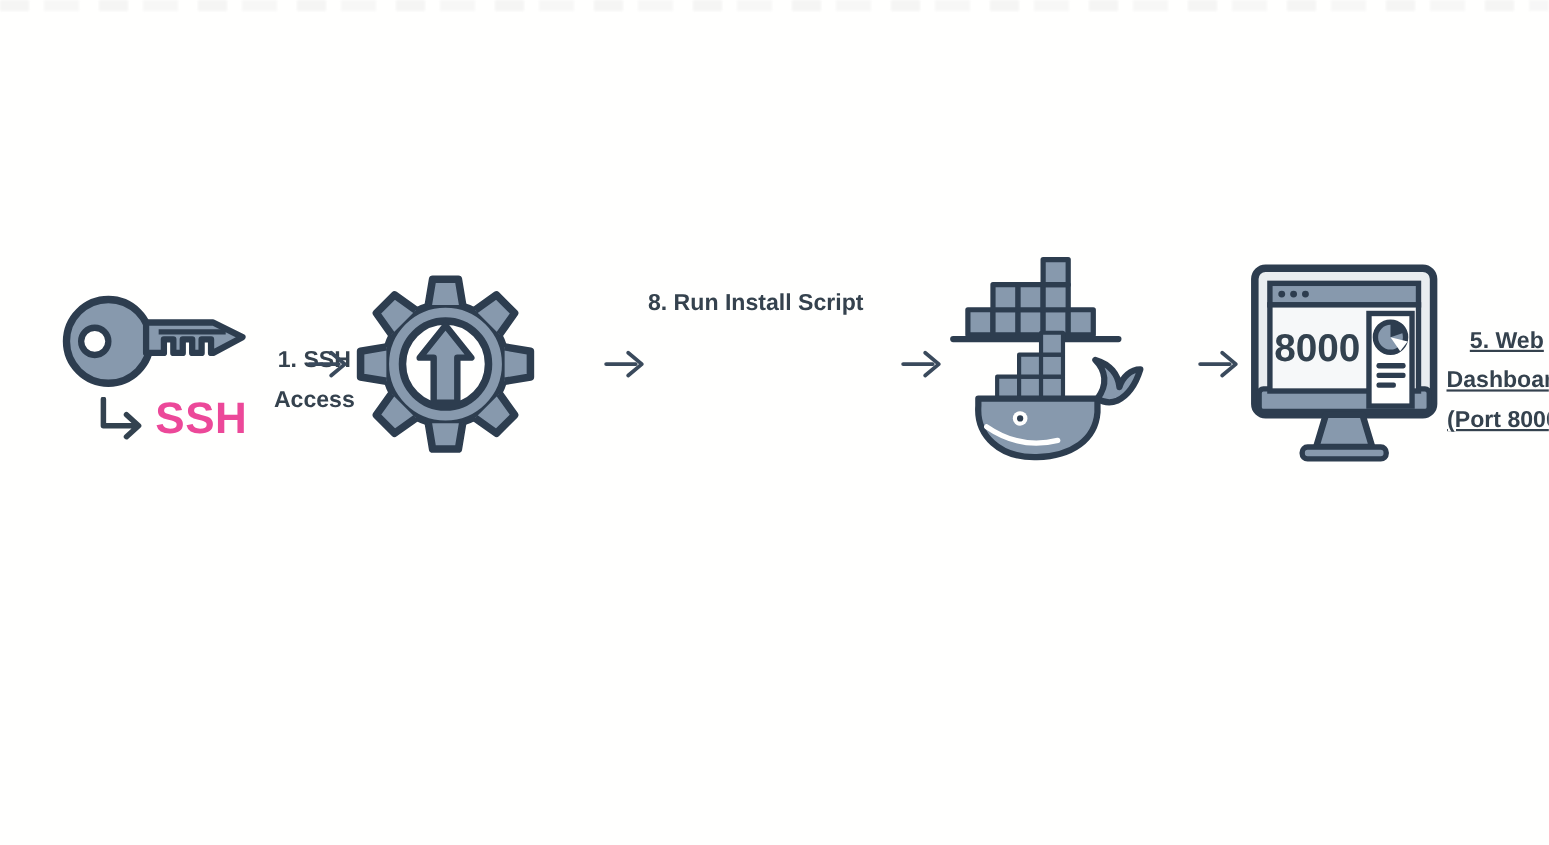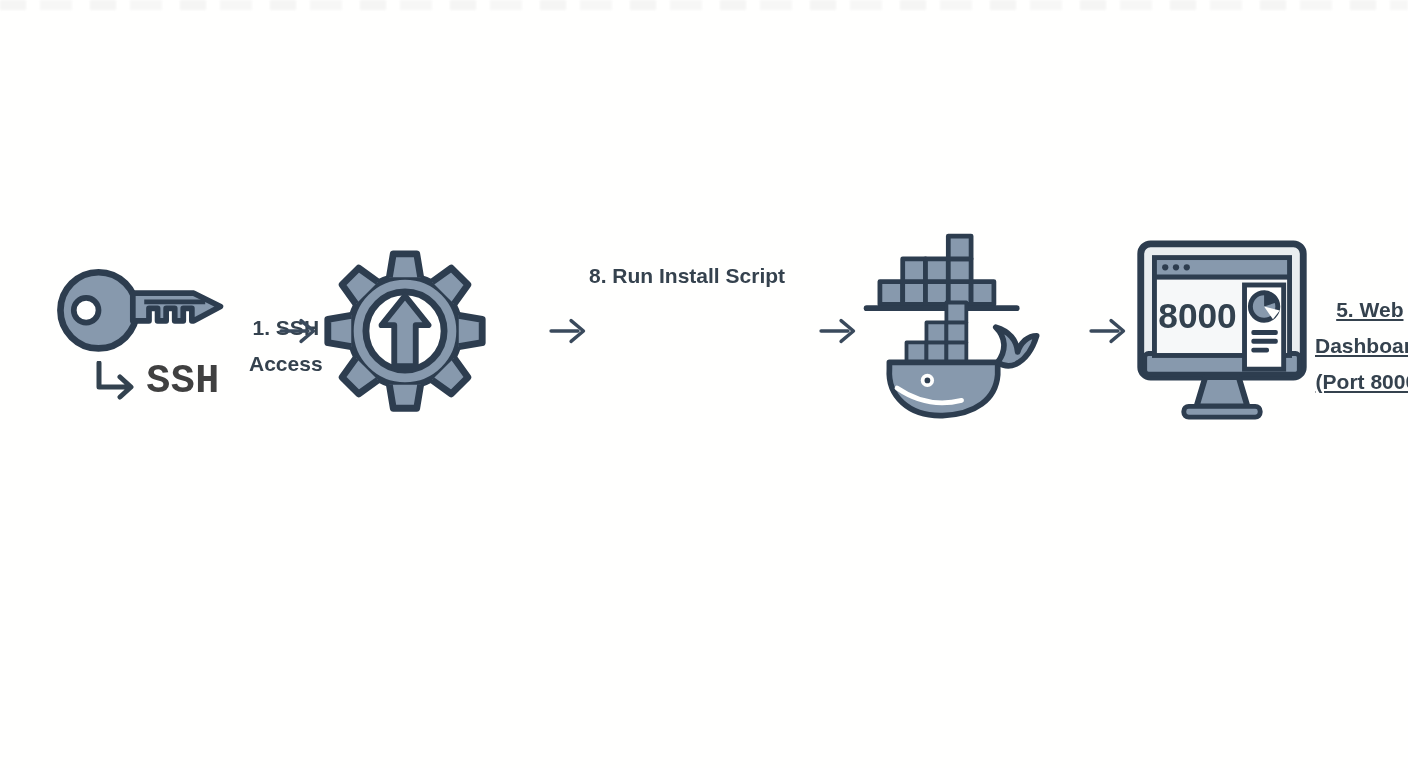--- a/index.html
+++ b/index.html
@@ -34,7 +34,7 @@
     display:flex;align-items:center;gap:8px;margin-top:2px;margin-left:14px;
   }
   .ssh-text{
-    font-size:40px;font-weight:700;color:#404040;letter-spacing:.5px;font-family:Liberation Mono, monospace;
+    font-size:40px;font-weight:700;color:#ec4899;letter-spacing:.5px;
   }
   .label{
     margin-top:30px;text-align:center;

